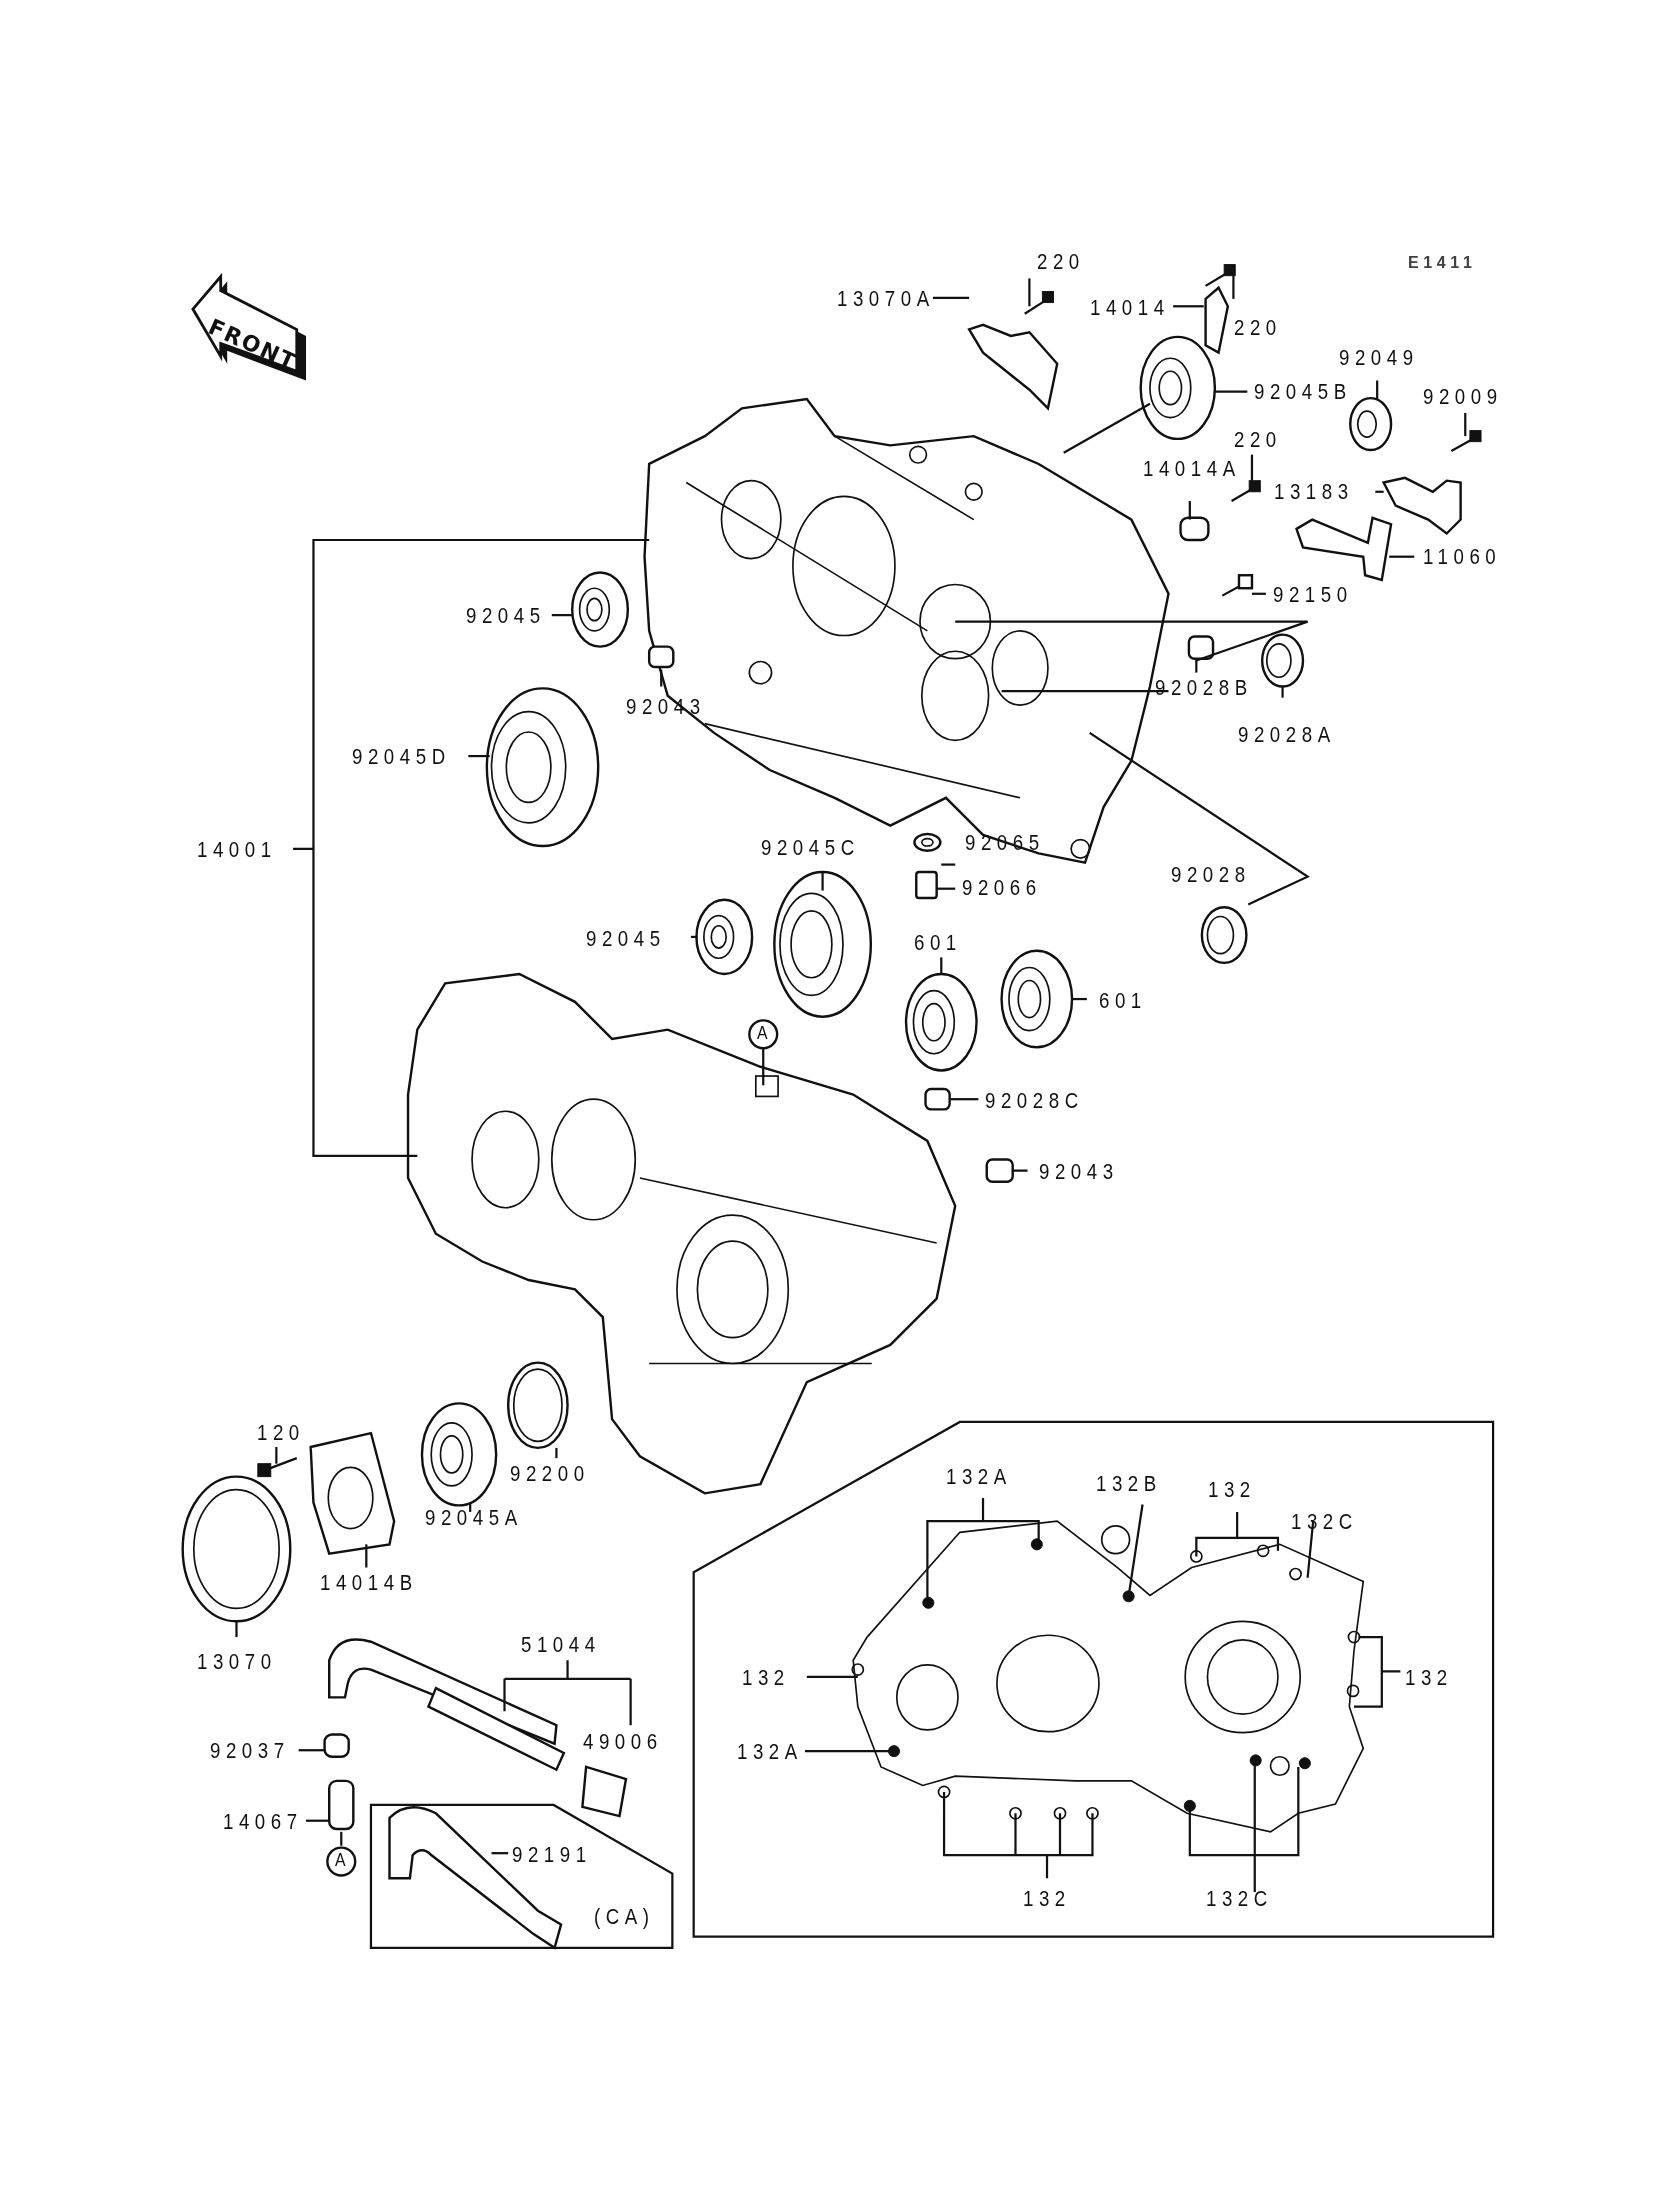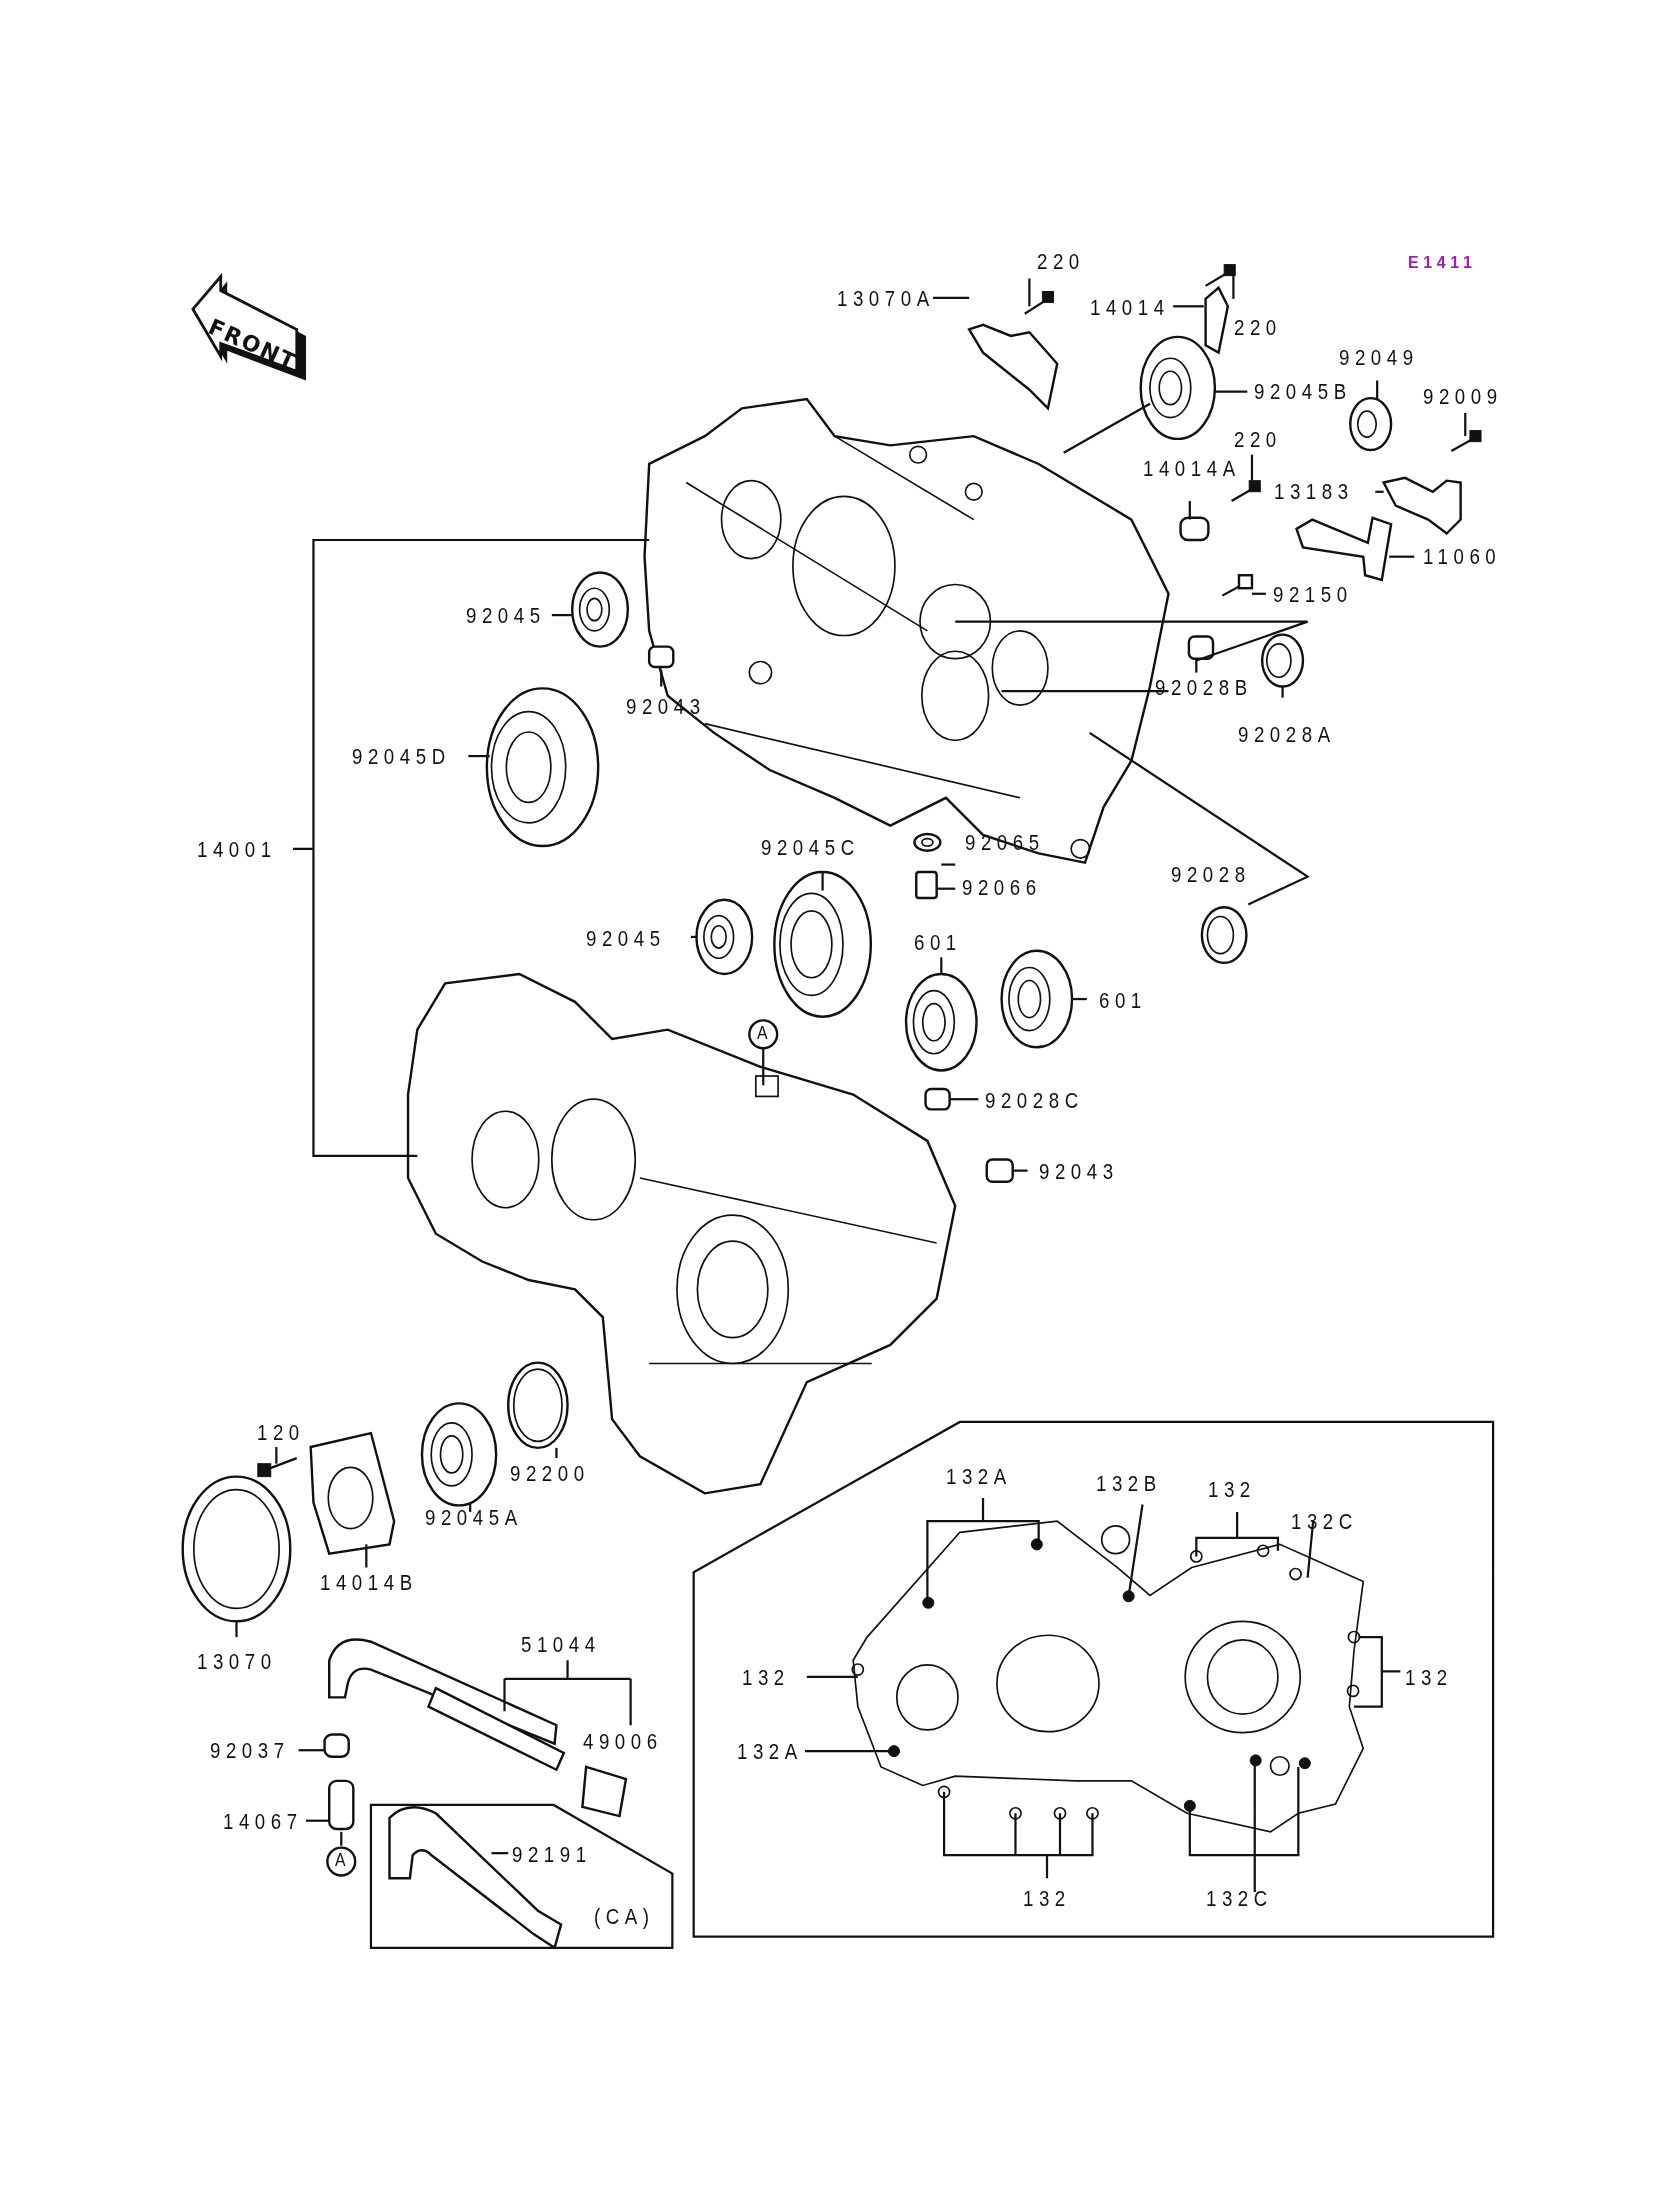--- a/index.html
+++ b/index.html
@@ -6,7 +6,7 @@
   body { width:1673px; height:2191px; position:relative; overflow:hidden; font-family:"DejaVu Sans Mono", monospace; }
   #stage { position:absolute; left:0; top:0; width:1673px; height:2191px; }
   .lbl { position:absolute; font-family:"Liberation Sans", "DejaVu Sans", sans-serif; font-size:22px; letter-spacing:6.5px; color:#111; white-space:nowrap; line-height:1; transform:scaleX(0.85); transform-origin:left top; }
-  .code { position:absolute; font-family:"Liberation Sans", sans-serif; font-size:16px; font-weight:bold; letter-spacing:4.6px; color:#a21caf;text-align:right; }
+  .code { position:absolute; font-family:"Liberation Sans", sans-serif; font-size:16px; font-weight:bold; letter-spacing:4.6px; color:#404040;text-align:right; }
   svg .ln { stroke:#111; stroke-width:2.4; fill:none; }
   svg .part { stroke:#111; stroke-width:2.6; fill:#fff; }
   svg .thin { stroke:#111; stroke-width:1.8; fill:none; }

